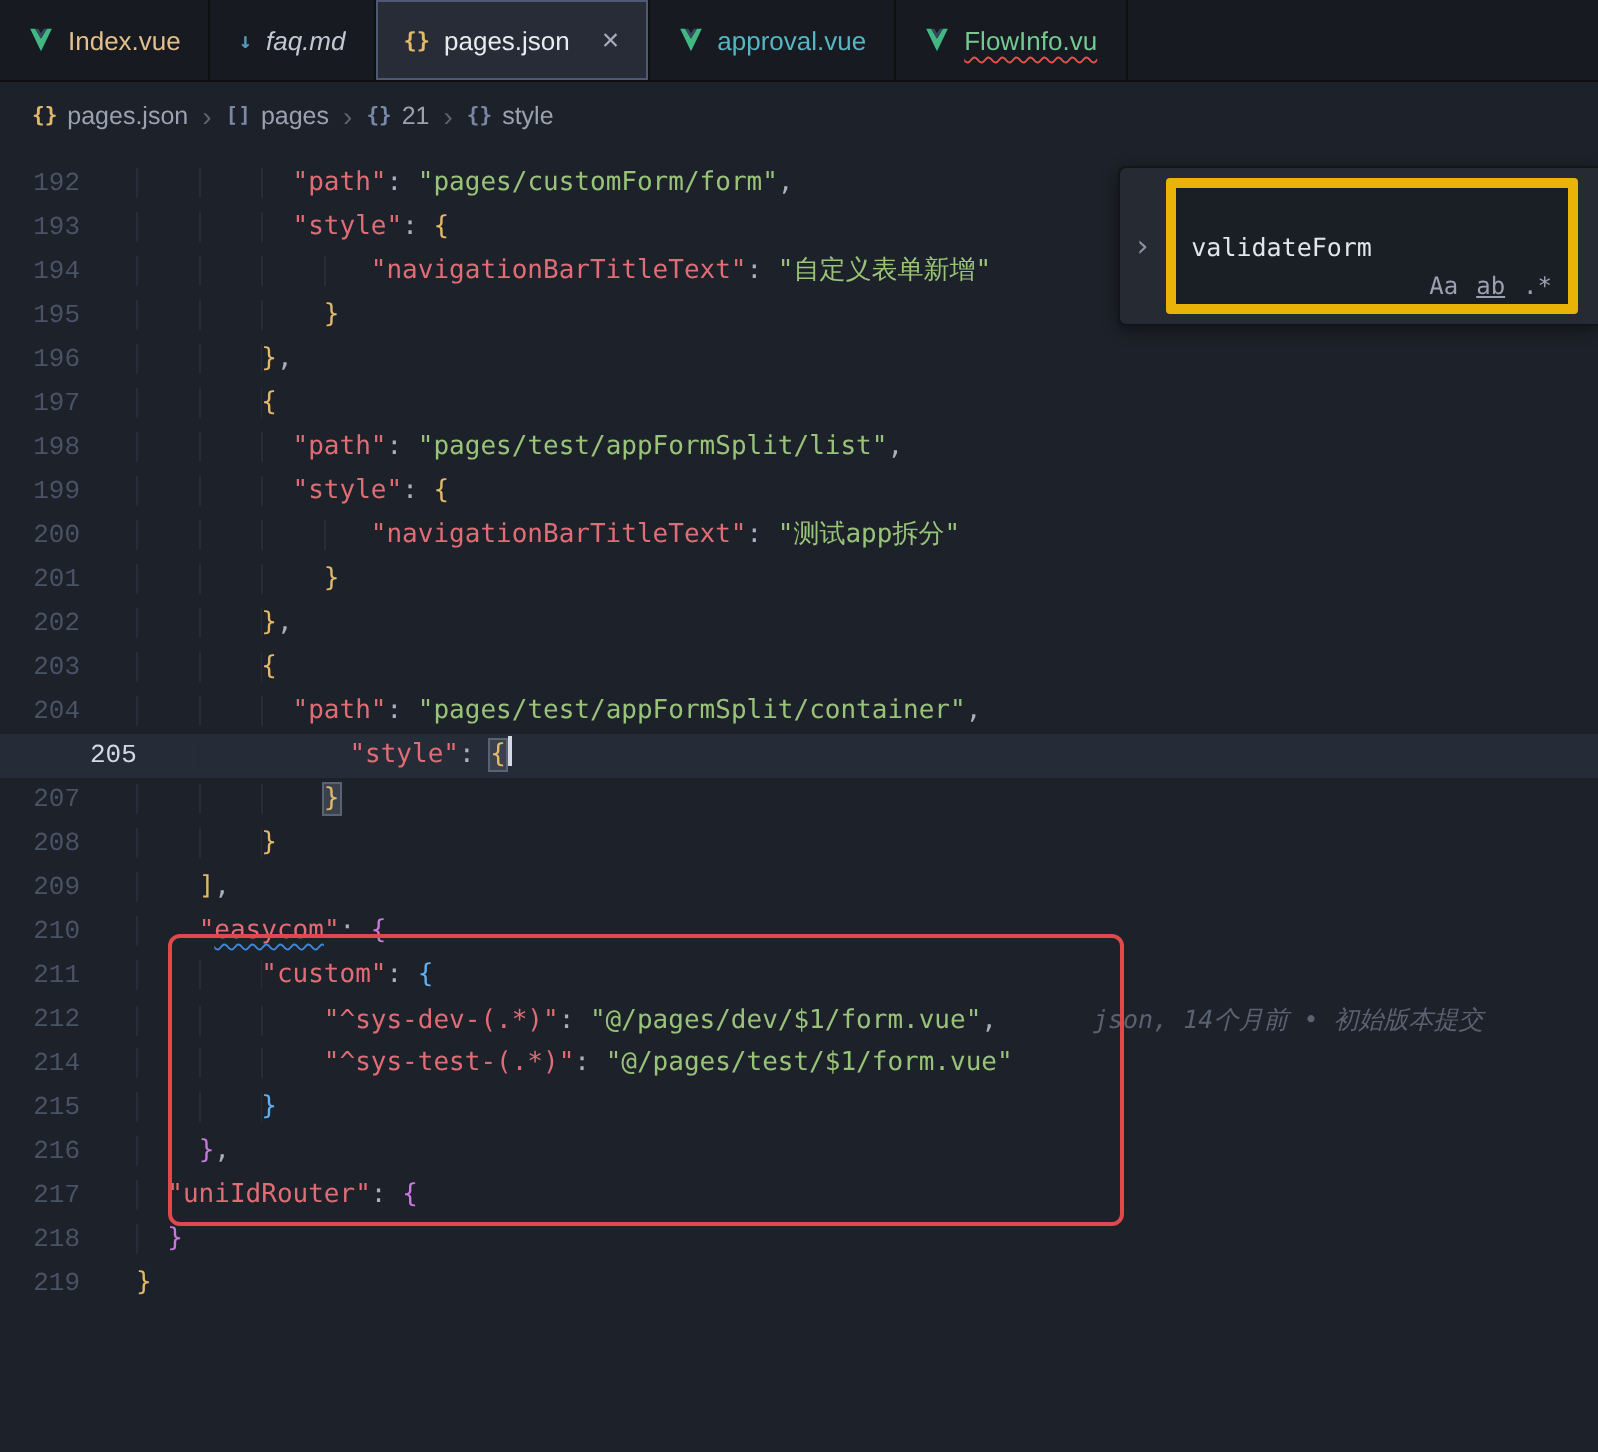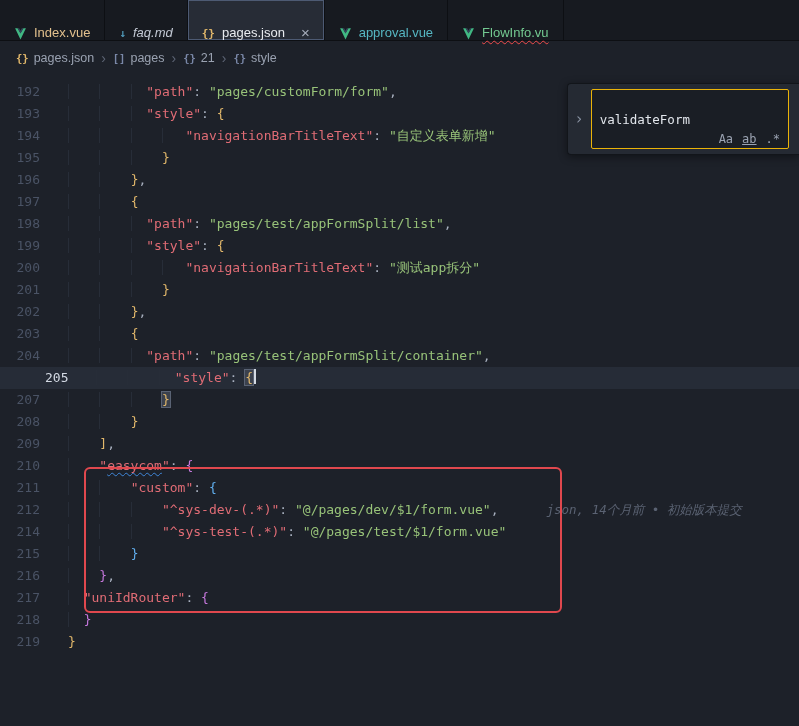--- a/index.html
+++ b/index.html
@@ -13,7 +13,7 @@
   
   .tabbar { height:41px; background:#171a20; display:flex; align-items:stretch;
             border-bottom:1px solid #0d0f13; }
-  .tab { display:flex; align-items:flex-end; gap:7px; padding:0 14px;
+  .tab { display:flex; align-items:center; gap:7px; padding:0 14px;
          border-right:1px solid #0d0f13; font-size:13px; white-space:nowrap; cursor:pointer; }
   .tab.active { background:#272c36; box-shadow: inset 0 0 0 1px #4d5a73; }
   .ticon { display:flex; align-items:center; font-weight:bold; font-size:11px; }

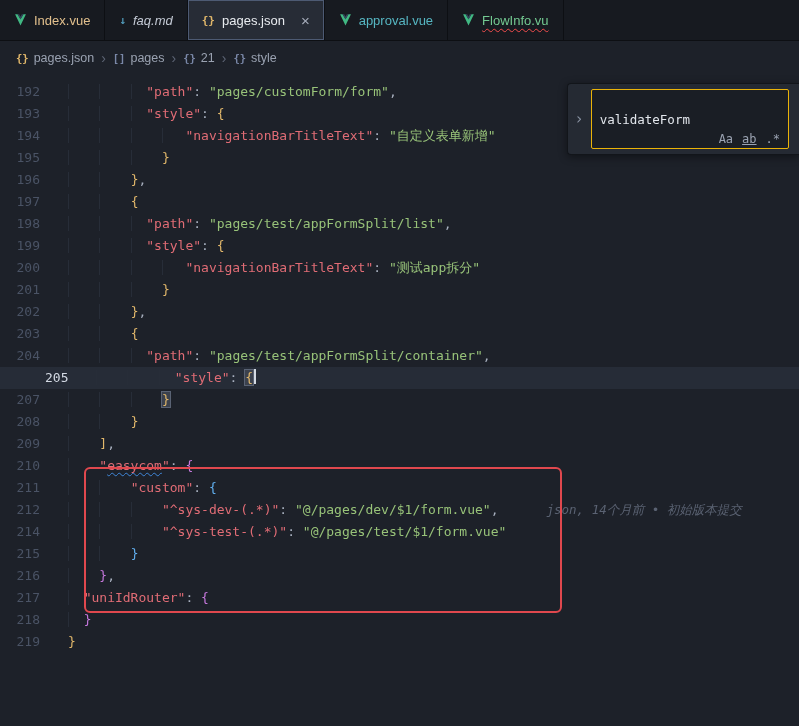--- a/index.html
+++ b/index.html
@@ -35,7 +35,7 @@
   #lines { padding-top:6px; }
   .line { display:flex; height:22px; line-height:22px; white-space:pre; }
   .line.current { background:#262c37; }
-  .gutter { flex:0 0 68px; padding-right:28px; text-align:right; color:#4a5365; user-select:none; }
+  .gutter { flex:0 0 68px; padding-right:28px; text-align:right; color:#4a5365; user-select:none;font-family:Liberation Mono, monospace; }
   .line.current .gutter { color:#d3d9e3;padding-left:45px; }
   .code { white-space:pre; }
   .ind { background-image:repeating-linear-gradient(90deg,#272d38 0,#272d38 1px,transparent 1px,transparent 31.31px); }

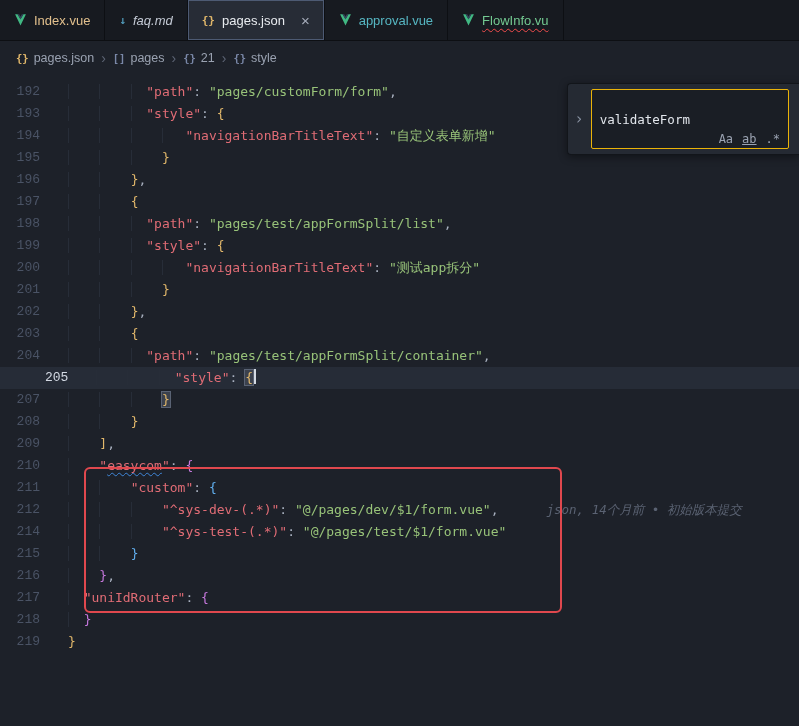--- a/index.html
+++ b/index.html
@@ -62,7 +62,7 @@
           box-shadow:0 2px 8px rgba(0,0,0,.45); }
   .find-chevron { color:#8a93a3; font-size:15px; line-height:1; cursor:pointer; }
   .find-input { display:flex; align-items:center; gap:9px; background:#1a1e25;
-                border:1px solid #eab308; border-radius:2px; padding:3px 8px; cursor:text; }
+                border:5px solid #eab308; border-radius:2px; padding:3px 8px; cursor:text; }
   .find-text { color:#e2e6ec; font-family:"DejaVu Sans Mono", monospace; font-size:12.5px;
                min-width:110px; }
   .find-btn { color:#9aa2b1; font-size:12px; font-family:"DejaVu Sans Mono", monospace;

